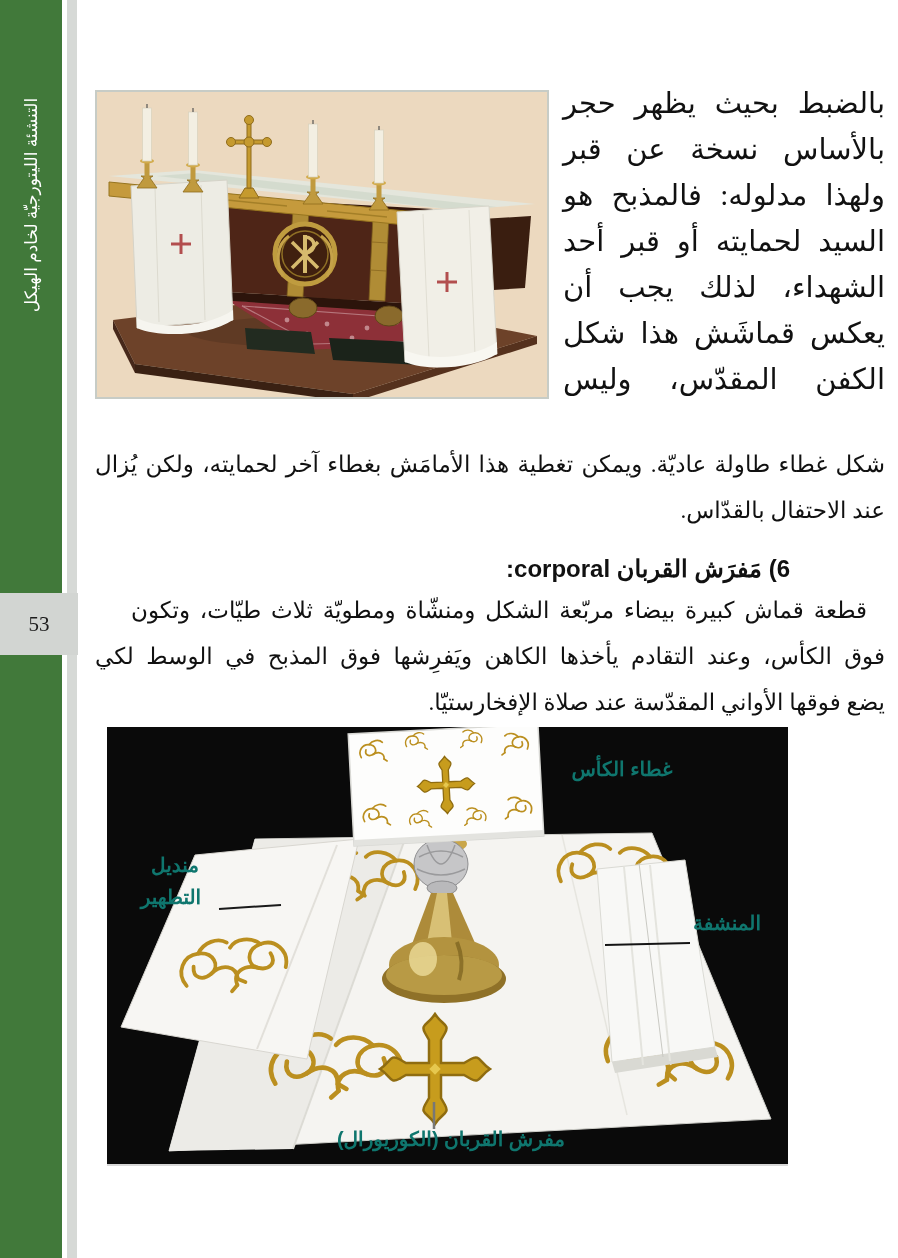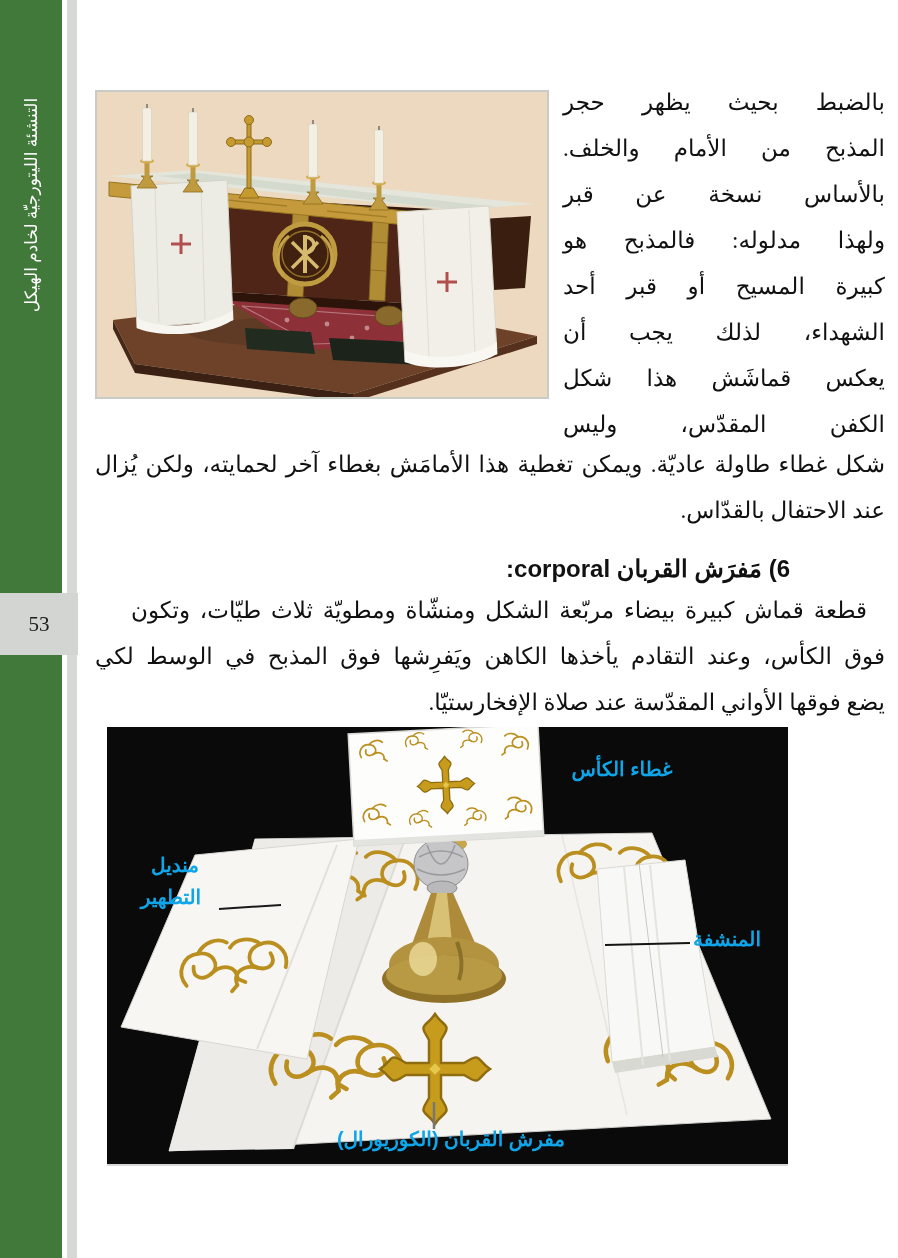--- a/index.html
+++ b/index.html
@@ -26,7 +26,7 @@
   
   .rtl{direction:rtl;}
   .col-lines{position:absolute;left:563px;top:80px;width:322px;}
-  .col-lines .line{height:46px;line-height:46px;font-size:23px;}
+  .col-lines .line{height:46px;line-height:46px;font-size:29px;}
   .full-lines{position:absolute;left:95px;top:442px;width:790px;}
   .full-lines .line{height:46px;line-height:46px;font-size:23px;}
   .jl{text-align:justify;text-align-last:justify;}

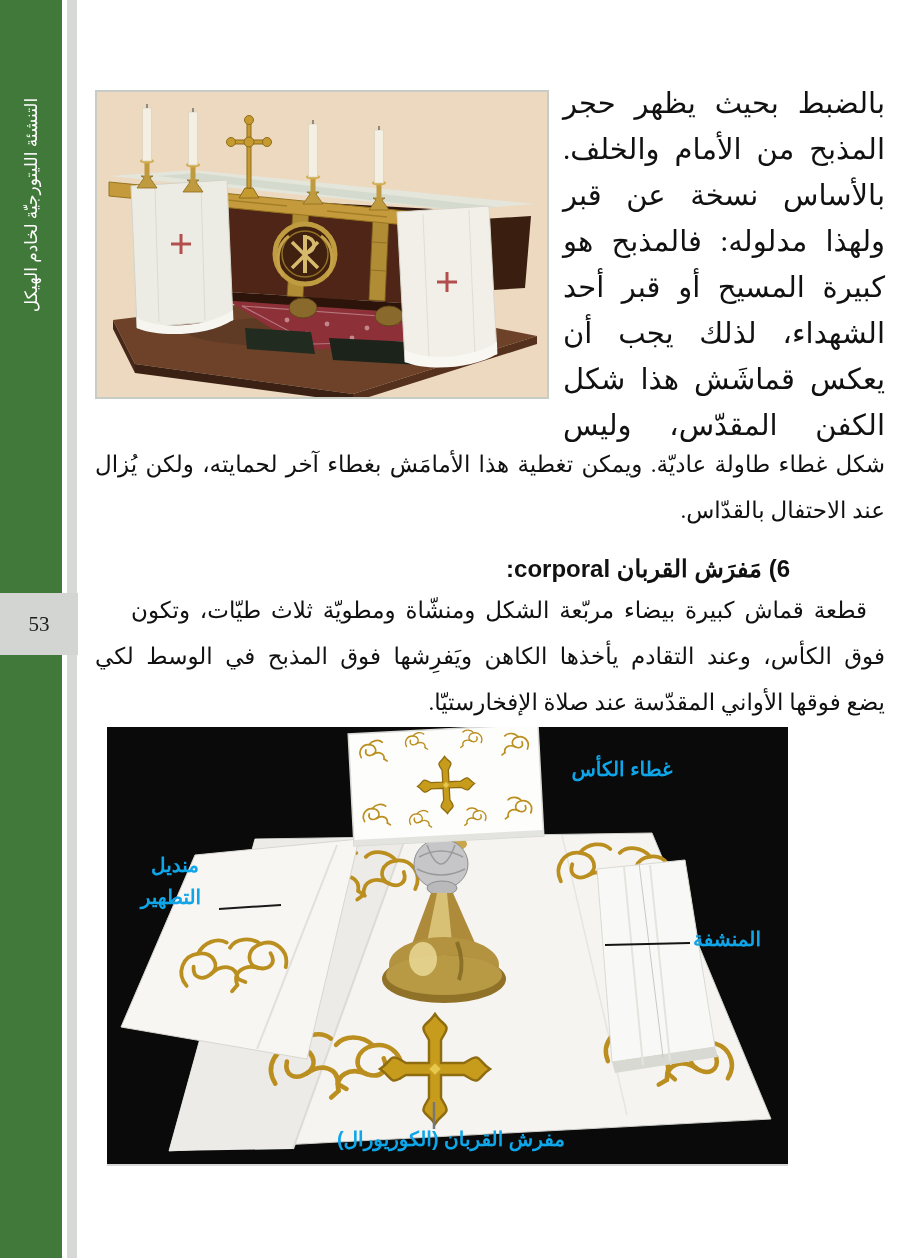--- a/index.html
+++ b/index.html
@@ -228,7 +228,6 @@
 
 <div class="col-lines rtl">
   <div class="line jl">بالضبط بحيث يظهر حجر</div>
-  <div class="line jl">المذبح من الأمام والخلف.</div>
   <div class="line jl">بالأساس نسخة عن قبر</div>
   <div class="line jl">ولهذا مدلوله: فالمذبح هو</div>
   <div class="line jl">كبيرة المسيح أو قبر أحد</div>

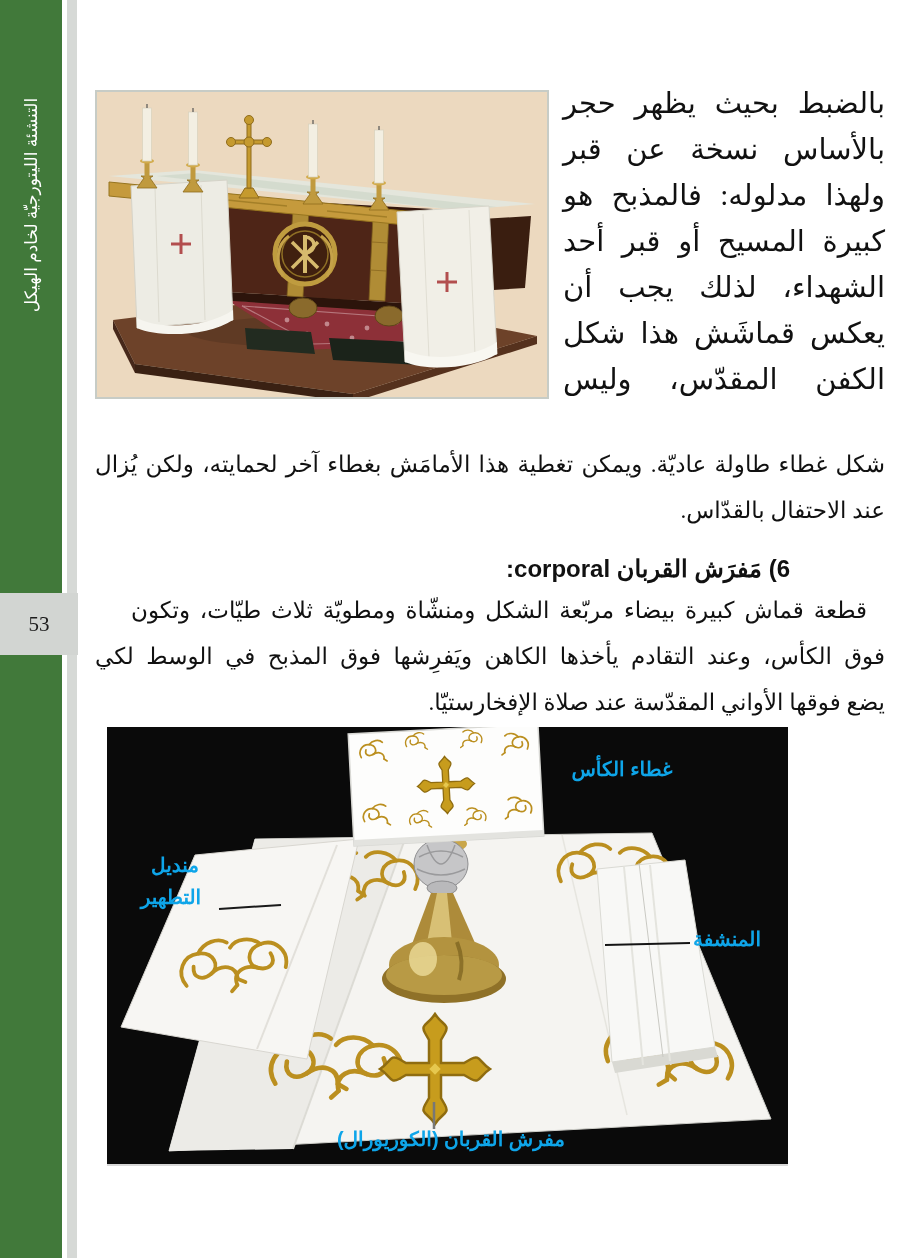--- a/index.html
+++ b/index.html
@@ -230,7 +230,7 @@
   <div class="line jl">بالضبط بحيث يظهر حجر</div>
   <div class="line jl">بالأساس نسخة عن قبر</div>
   <div class="line jl">ولهذا مدلوله: فالمذبح هو</div>
-  <div class="line jl">كبيرة المسيح أو قبر أحد</div>
+  <div class="line jl">السيد لحمايته أو قبر أحد</div>
   <div class="line jl">الشهداء، لذلك يجب أن</div>
   <div class="line jl">يعكس قماشَش هذا شكل</div>
   <div class="line jl">الكفن المقدّس، وليس</div>

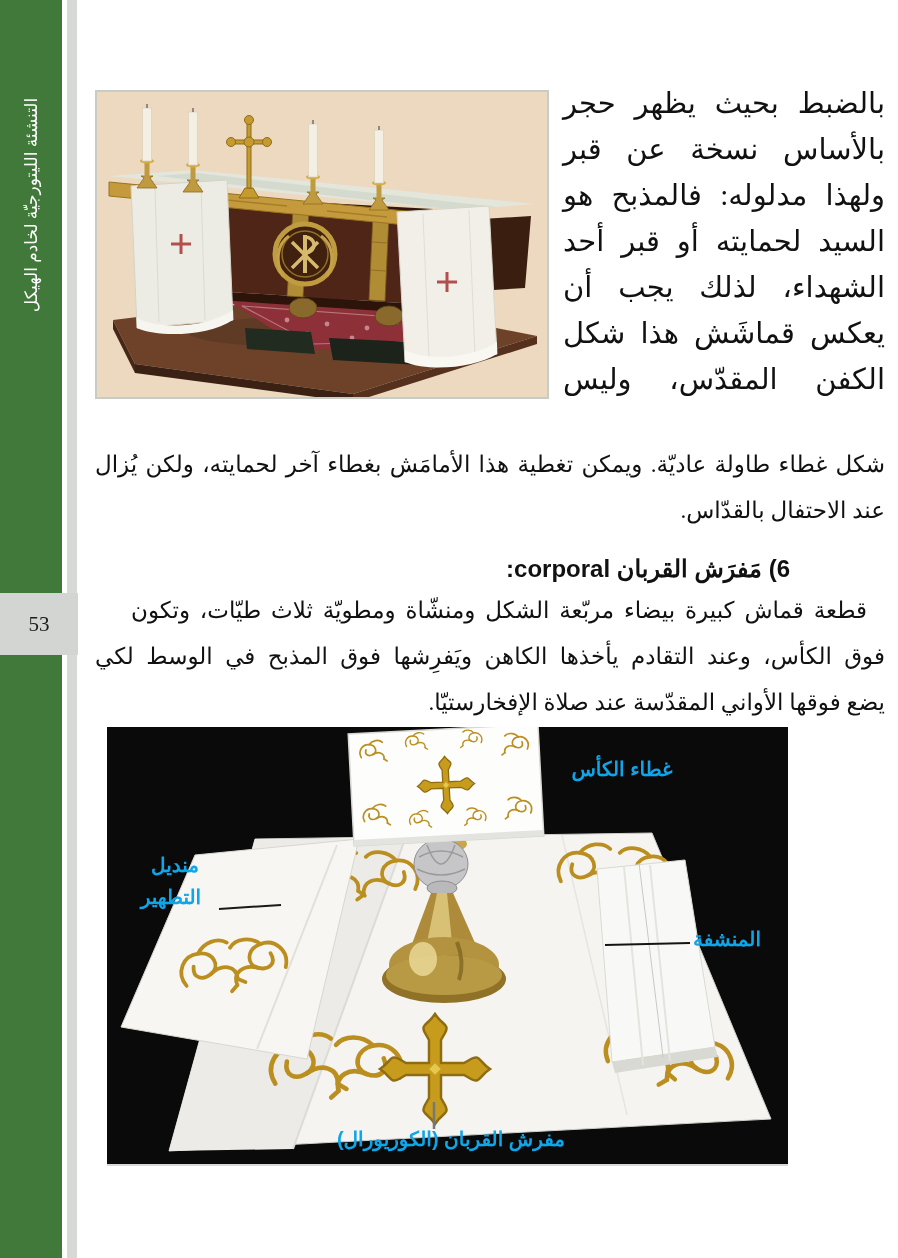--- a/index.html
+++ b/index.html
@@ -45,7 +45,7 @@
     border-bottom:2px solid #d8d8d8;
   }
   .photo-label{
-    position:absolute;color:#0ea5e9;font-family:"Liberation Sans", sans-serif;
+    position:absolute;color:#0f766e;font-family:"Liberation Sans", sans-serif;
     font-weight:bold;font-size:20px;direction:rtl;text-align:center;
   }
   .lbl-pall{left:450px;top:30px;width:130px;}

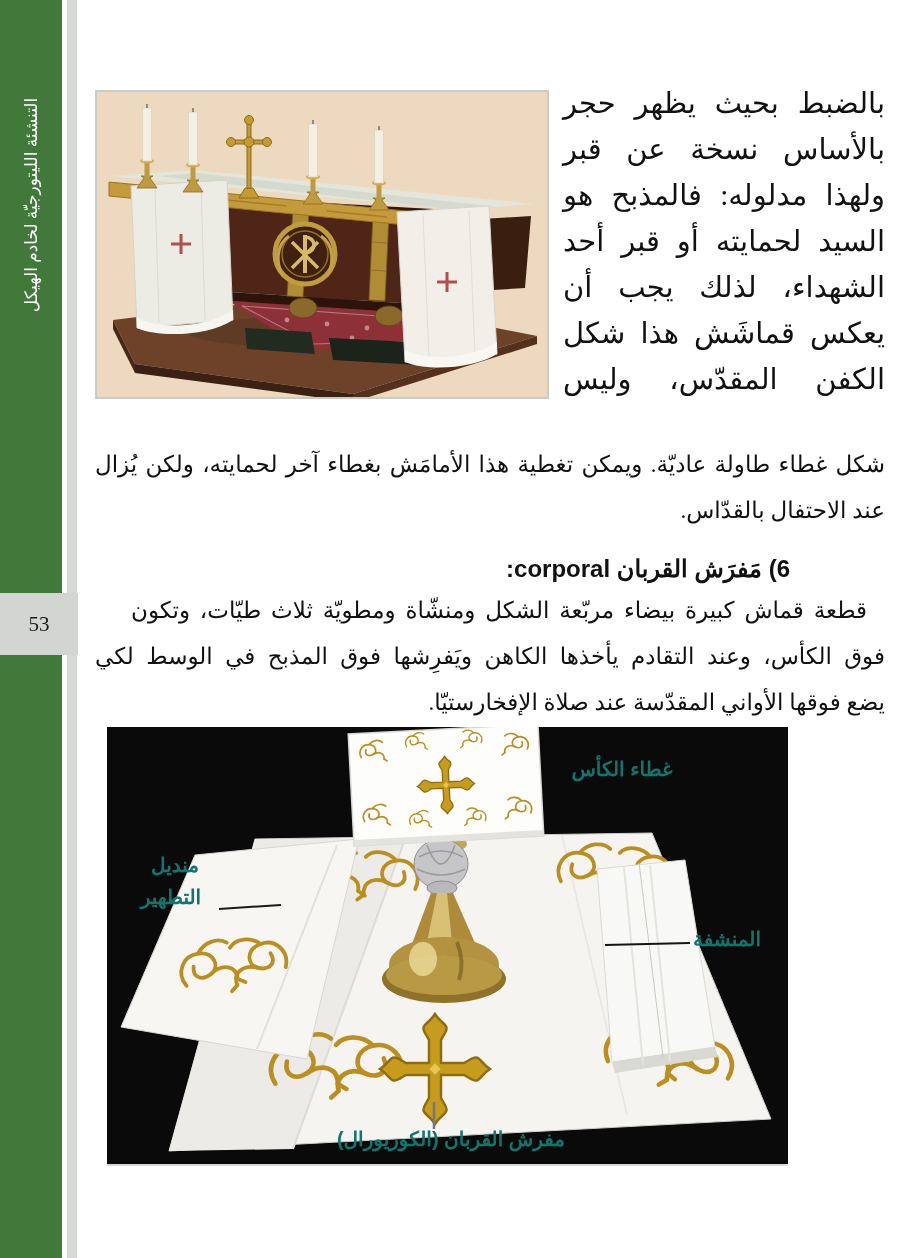--- a/index.html
+++ b/index.html
@@ -51,7 +51,7 @@
   .lbl-pall{left:450px;top:30px;width:130px;}
   .lbl-purif1{left:18px;top:126px;width:100px;}
   .lbl-purif2{left:10px;top:158px;width:108px;}
-  .lbl-towel{left:580px;top:200px;width:80px;}
+  .lbl-towel{left:580px;top:184px;width:80px;}
   .lbl-corporal{left:194px;top:400px;width:300px;}
   svg{display:block;}
 </style>

